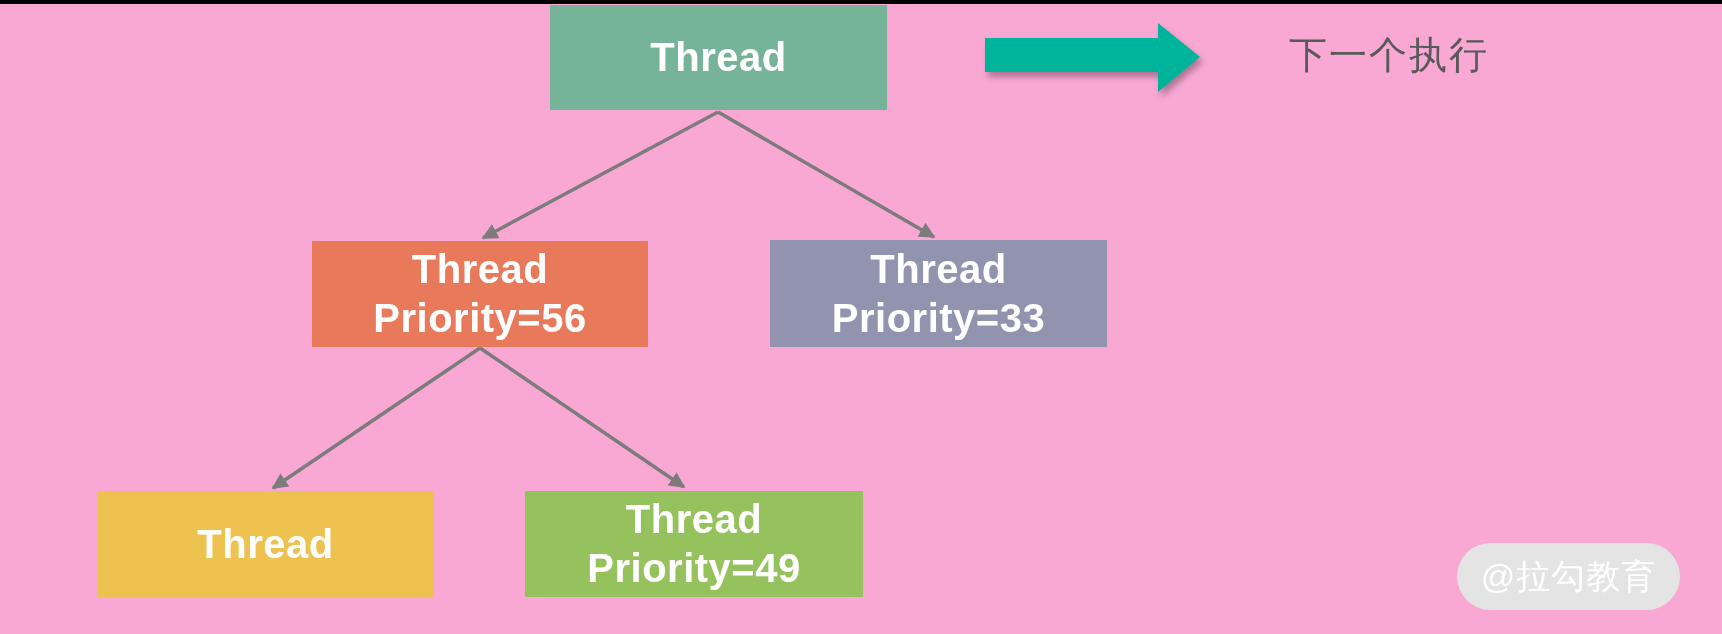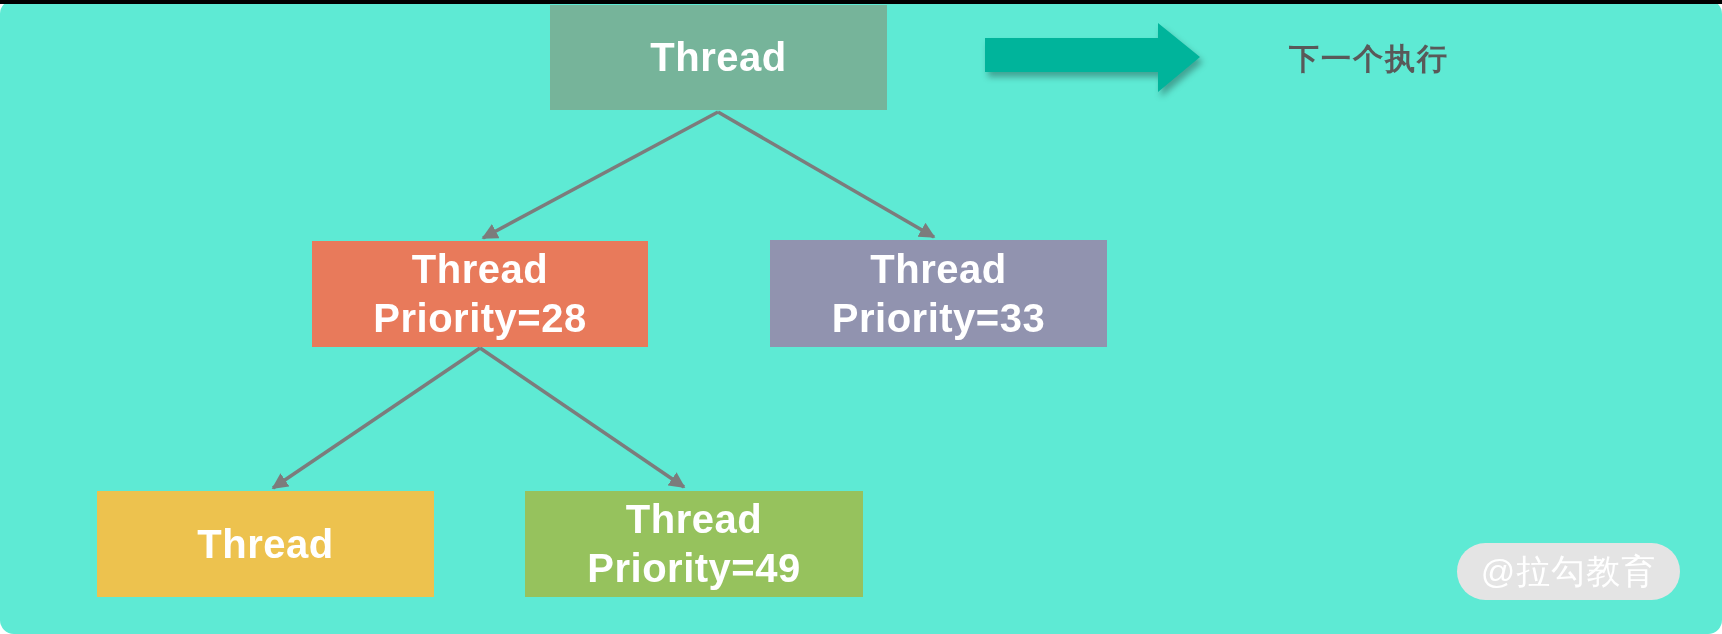--- a/index.html
+++ b/index.html
@@ -6,7 +6,7 @@
   html, body { width: 1722px; height: 634px; background: #ffffff; overflow: hidden; }
   body { font-family: "Liberation Sans", "DejaVu Sans", sans-serif; }
 
-  .canvas { position: relative; width: 1722px; height: 634px; background: #5eead4; border-radius: 14px; }
+  .canvas { position: relative; width: 1722px; height: 634px; background: #f9a8d4; }
 
   .top-bar { position: absolute; left: 0; top: 0; width: 1722px; height: 4px; }
 

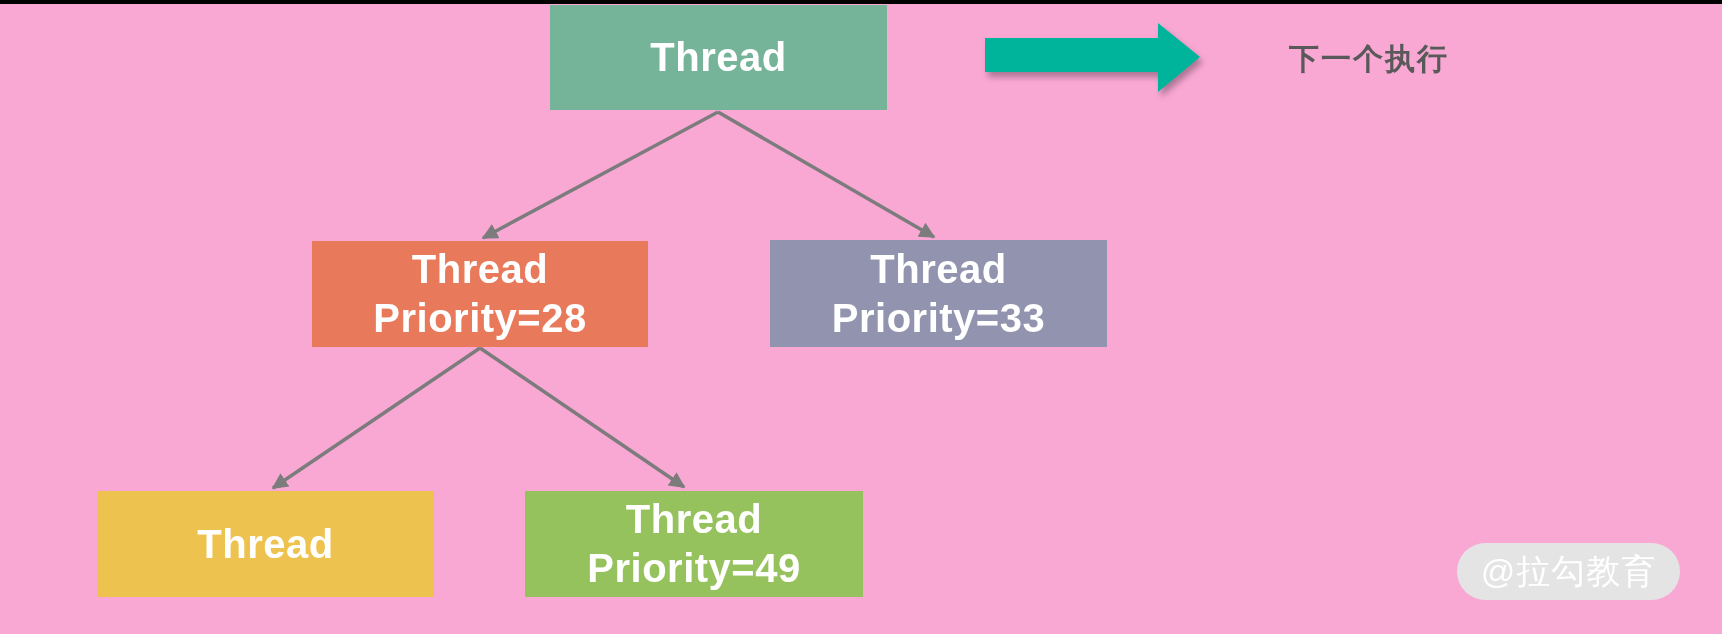--- a/index.html
+++ b/index.html
@@ -37,8 +37,8 @@
     filter: drop-shadow(3px 5px 3px rgba(0,0,0,0.30));
   }
   .legend-label {
-    position: absolute; left: 1289px; top: 39px;
-    font-size: 30px; font-weight: bold;
+    position: absolute; left: 1289px; top: 30px;
+    font-size: 38px; font-weight: normal;
     letter-spacing: 2px;
     white-space: nowrap;
   }

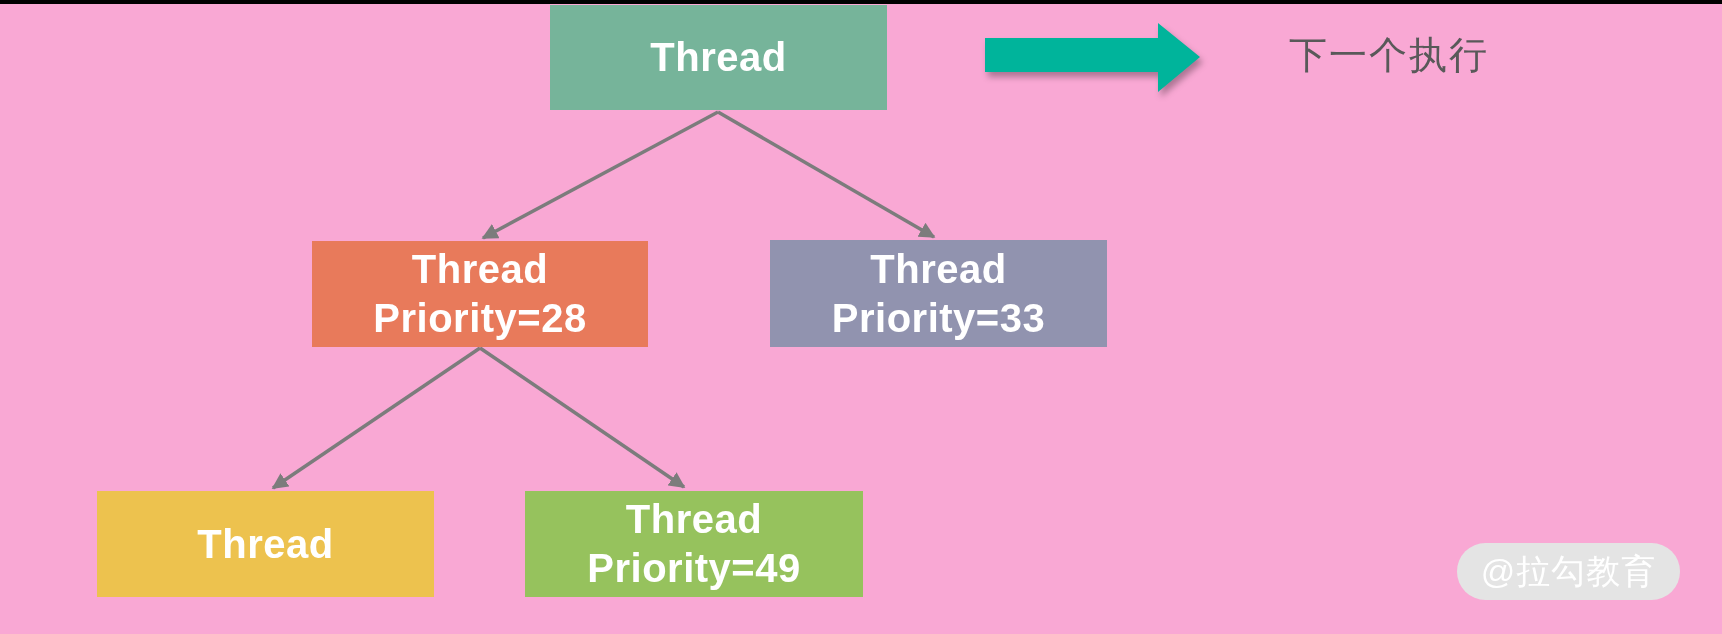--- a/index.html
+++ b/index.html
@@ -77,7 +77,7 @@
 
   <div class="node node-56" style="background-color: rgb(232, 122, 91);">
     <div>Thread</div>
-    <div>Priority=28</div>
+    <div>Priority=56</div>
   </div>
 
   <div class="node node-33" style="background-color: rgb(145, 147, 175);">

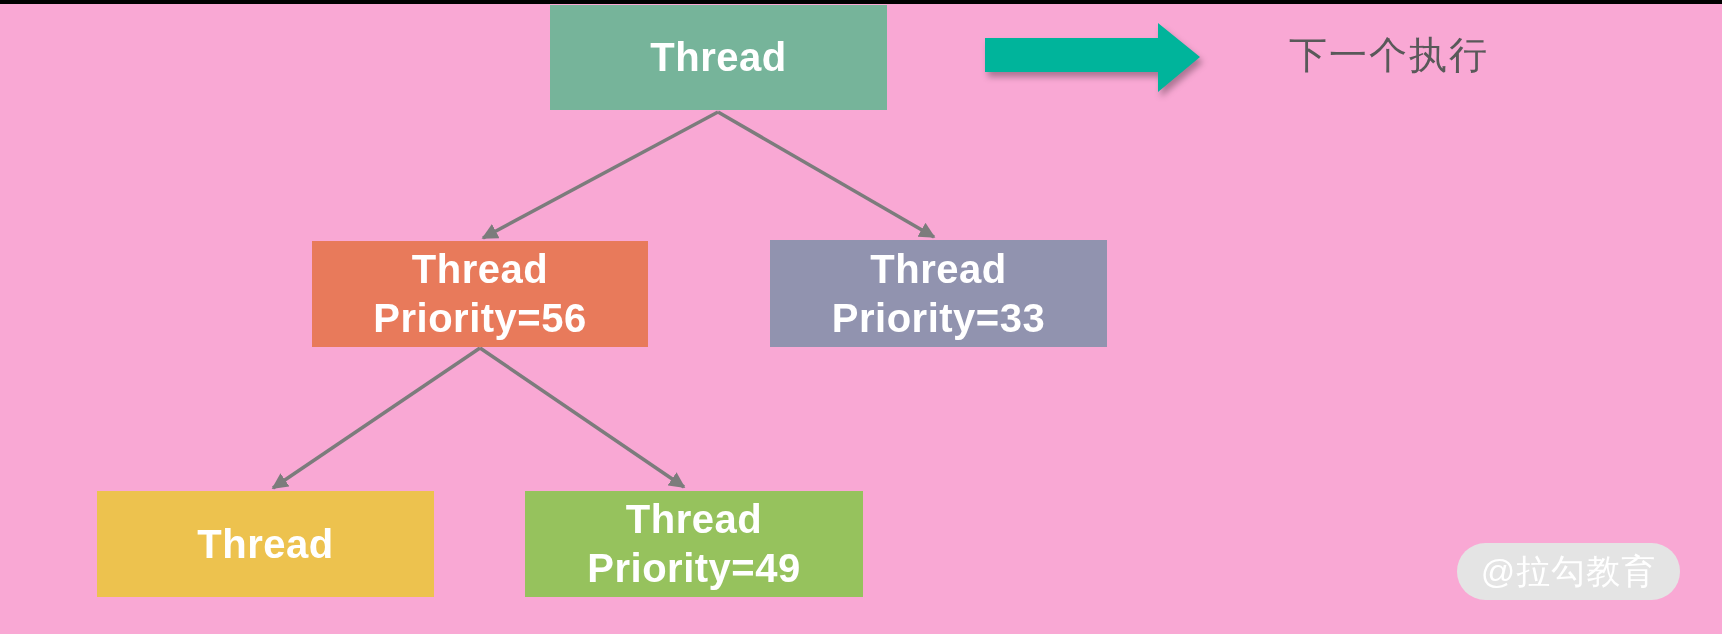--- a/index.html
+++ b/index.html
@@ -45,7 +45,7 @@
 
   .watermark {
     position: absolute; left: 1457px; top: 543px;
-    width: 223px; height: 57px;
+    width: 223px; height: 67px;
     border-radius: 34px;
     display: flex; align-items: center; justify-content: center;
     font-size: 34px;

